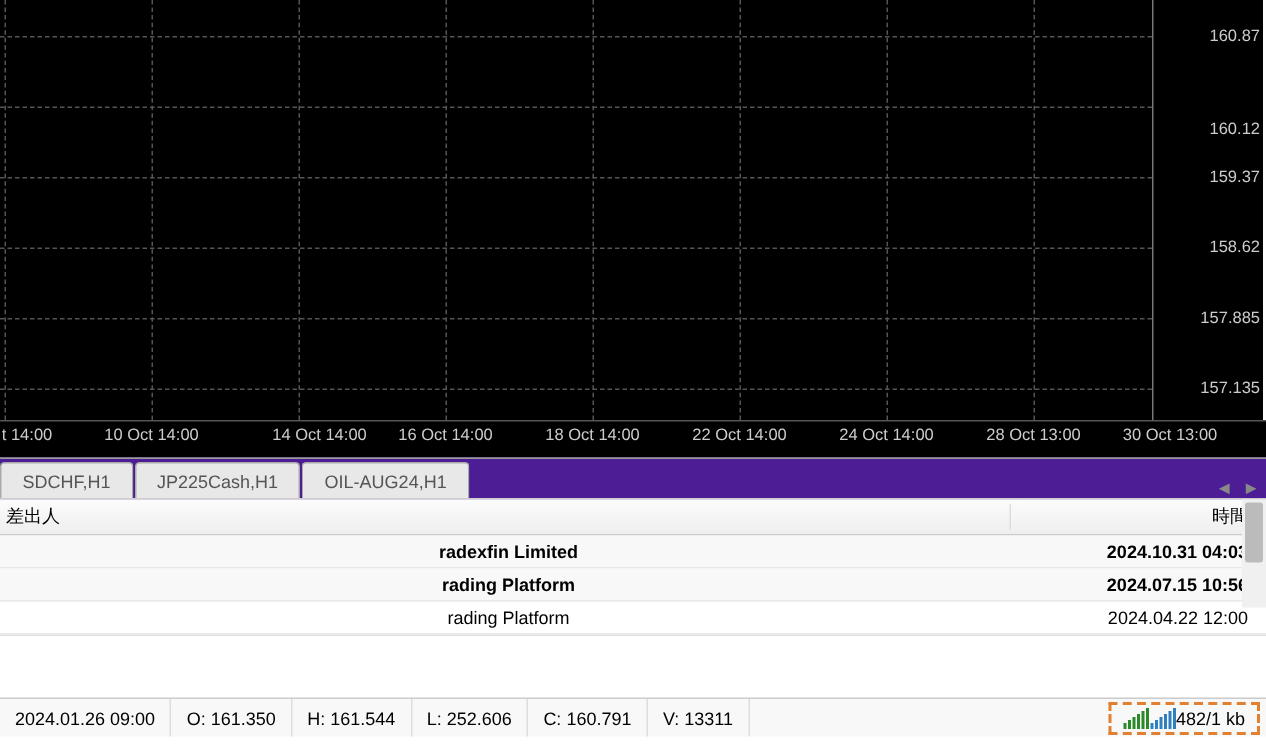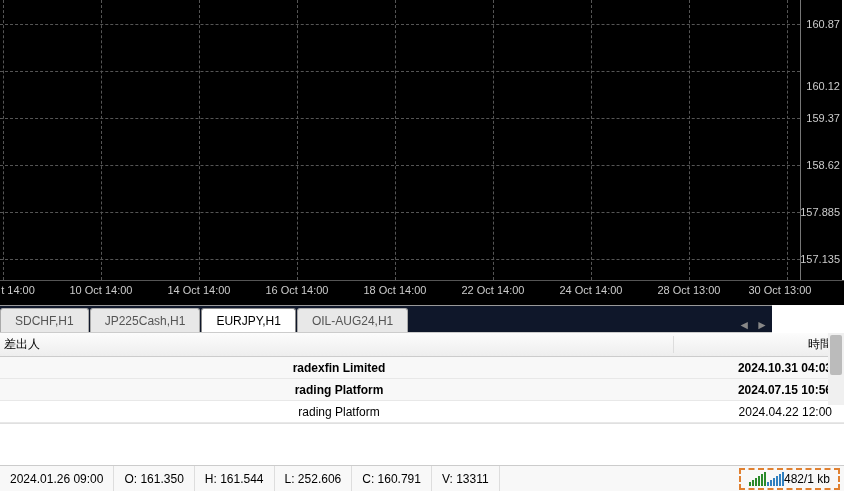--- a/index.html
+++ b/index.html
@@ -9,7 +9,7 @@
 .chart-grid { position: relative; flex: 1; height: 280px; }
 .grid-line-v { position: absolute; top: 0; bottom: 0; border-left: 1px dashed #555; }
 .grid-line-h { position: absolute; left: 0; right: 0; border-top: 1px dashed #555; }
-.y-axis { width: 44px; background: #000; border-left: 1px solid #777; position: relative; text-align: right; }
+.y-axis { width: 76px; background: #000; border-left: 1px solid #777; position: relative; text-align: right; }
 .y-label { position: absolute; right: 4px; color: #ccc; font-size: 11px; transform: translateY(-50%); }
 .y-axis-border-right { position: absolute; top:0; right:0; bottom:0; width:2px; background:#fff; }
 

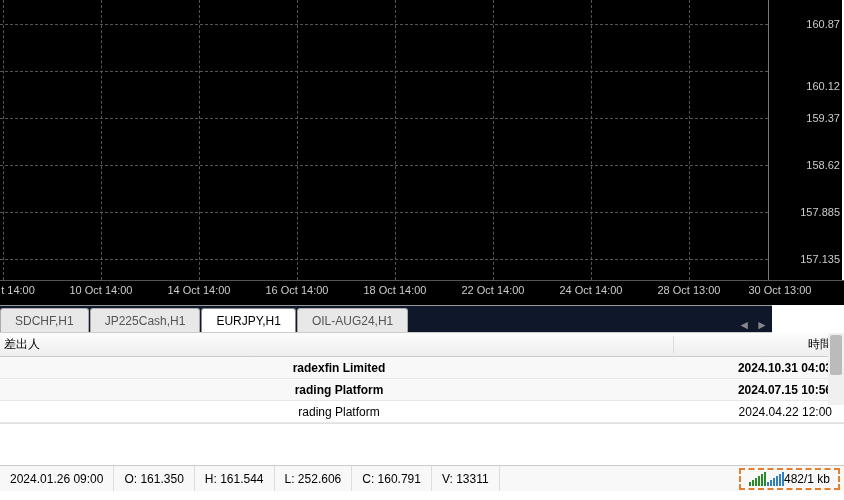--- a/index.html
+++ b/index.html
@@ -79,7 +79,7 @@
 <div class="x-axis">
   <span class="x-label" style="left:18px">t 14:00</span>
   <span class="x-label" style="left:101px">10 Oct 14:00</span>
-  <span class="x-label" style="left:199px">14 Oct 14:00</span>
+  <span class="x-label" style="left:213px">14 Oct 14:00</span>
   <span class="x-label" style="left:297px">16 Oct 14:00</span>
   <span class="x-label" style="left:395px">18 Oct 14:00</span>
   <span class="x-label" style="left:493px">22 Oct 14:00</span>

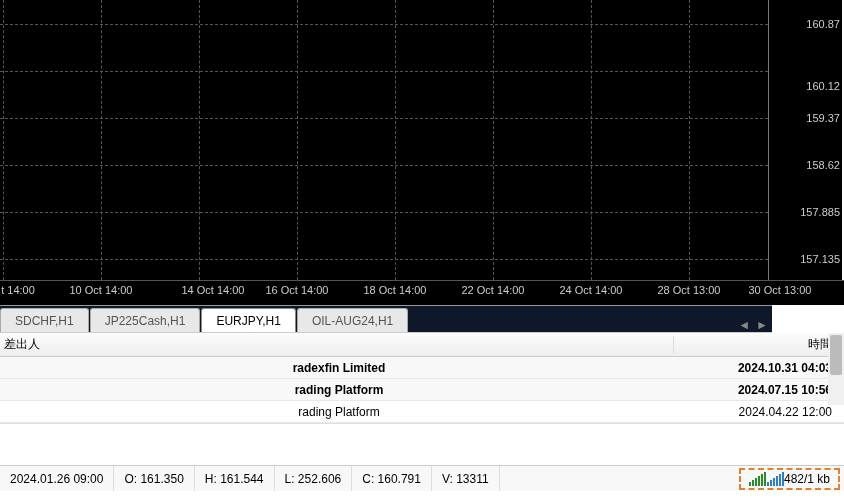--- a/index.html
+++ b/index.html
@@ -16,7 +16,7 @@
 .x-axis { width: 844px; height: 25px; background: #000; border-top: 1px solid #555; position: relative; color: #ccc; font-size: 11px; }
 .x-label { position: absolute; top: 3px; transform: translateX(-50%); white-space: nowrap; }
 
-.tabs-bar { width: 772px; height: 28px; background: #0f172a; border-top: 1px solid #999; border-bottom: 1px solid #ccc; display: flex; align-items: flex-end; padding-left: 0; position: relative; }
+.tabs-bar { width: 844px; height: 28px; background: #4c1d95; border-top: 1px solid #999; border-bottom: 1px solid #ccc; display: flex; align-items: flex-end; padding-left: 0; position: relative; }
 .tab { padding: 5px 14px 4px; border: 1px solid #aaa; border-bottom: none; margin-right: 1px; background: #e8e8e8; color: #555; font-size: 12px; cursor: pointer; border-radius: 3px 3px 0 0; }
 .tab.active { background: #fff; color: #000; border-color: #888; position: relative; z-index: 2; }
 .tabs-nav { margin-left: auto; display: flex; align-items: center; padding-right: 4px; gap: 6px; color: #888; }

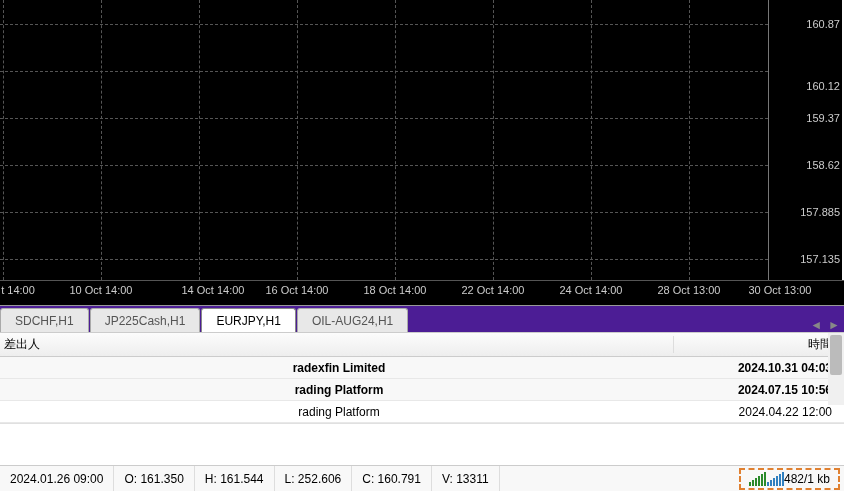--- a/index.html
+++ b/index.html
@@ -91,7 +91,6 @@
 <div class="tabs-bar">
   <div class="tab">SDCHF,H1</div>
   <div class="tab">JP225Cash,H1</div>
-  <div class="tab active">EURJPY,H1</div>
   <div class="tab">OIL-AUG24,H1</div>
   <div class="tabs-nav">
     <span>◄</span>

